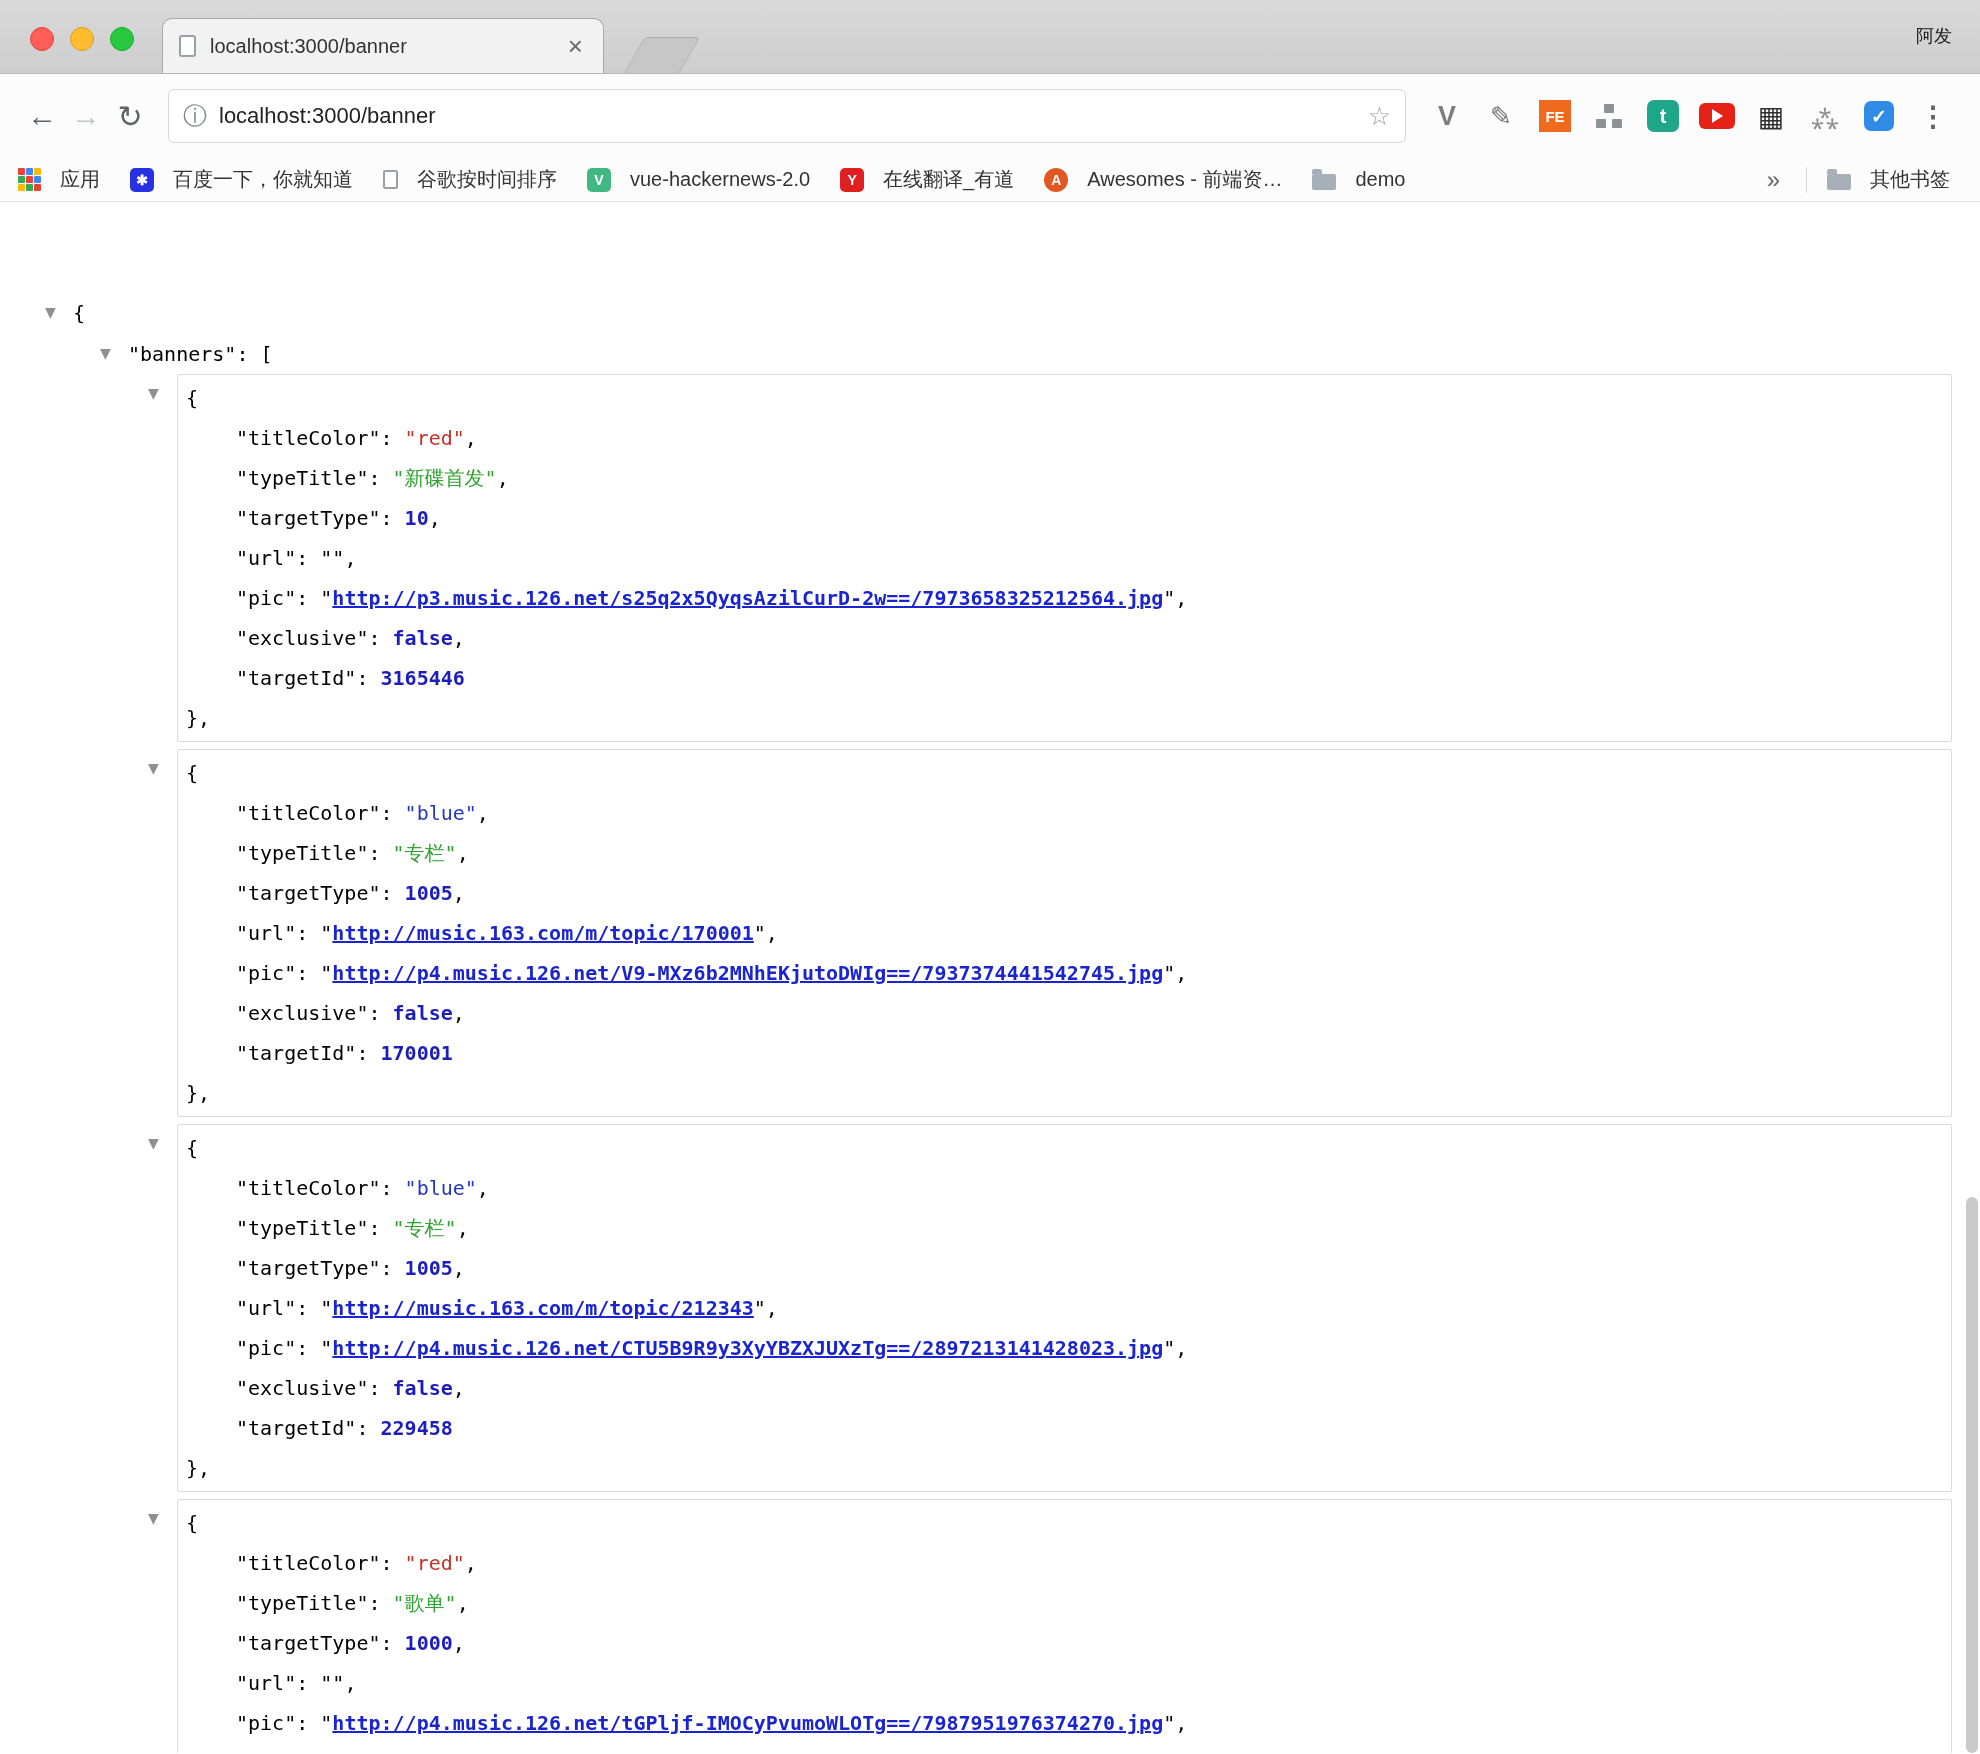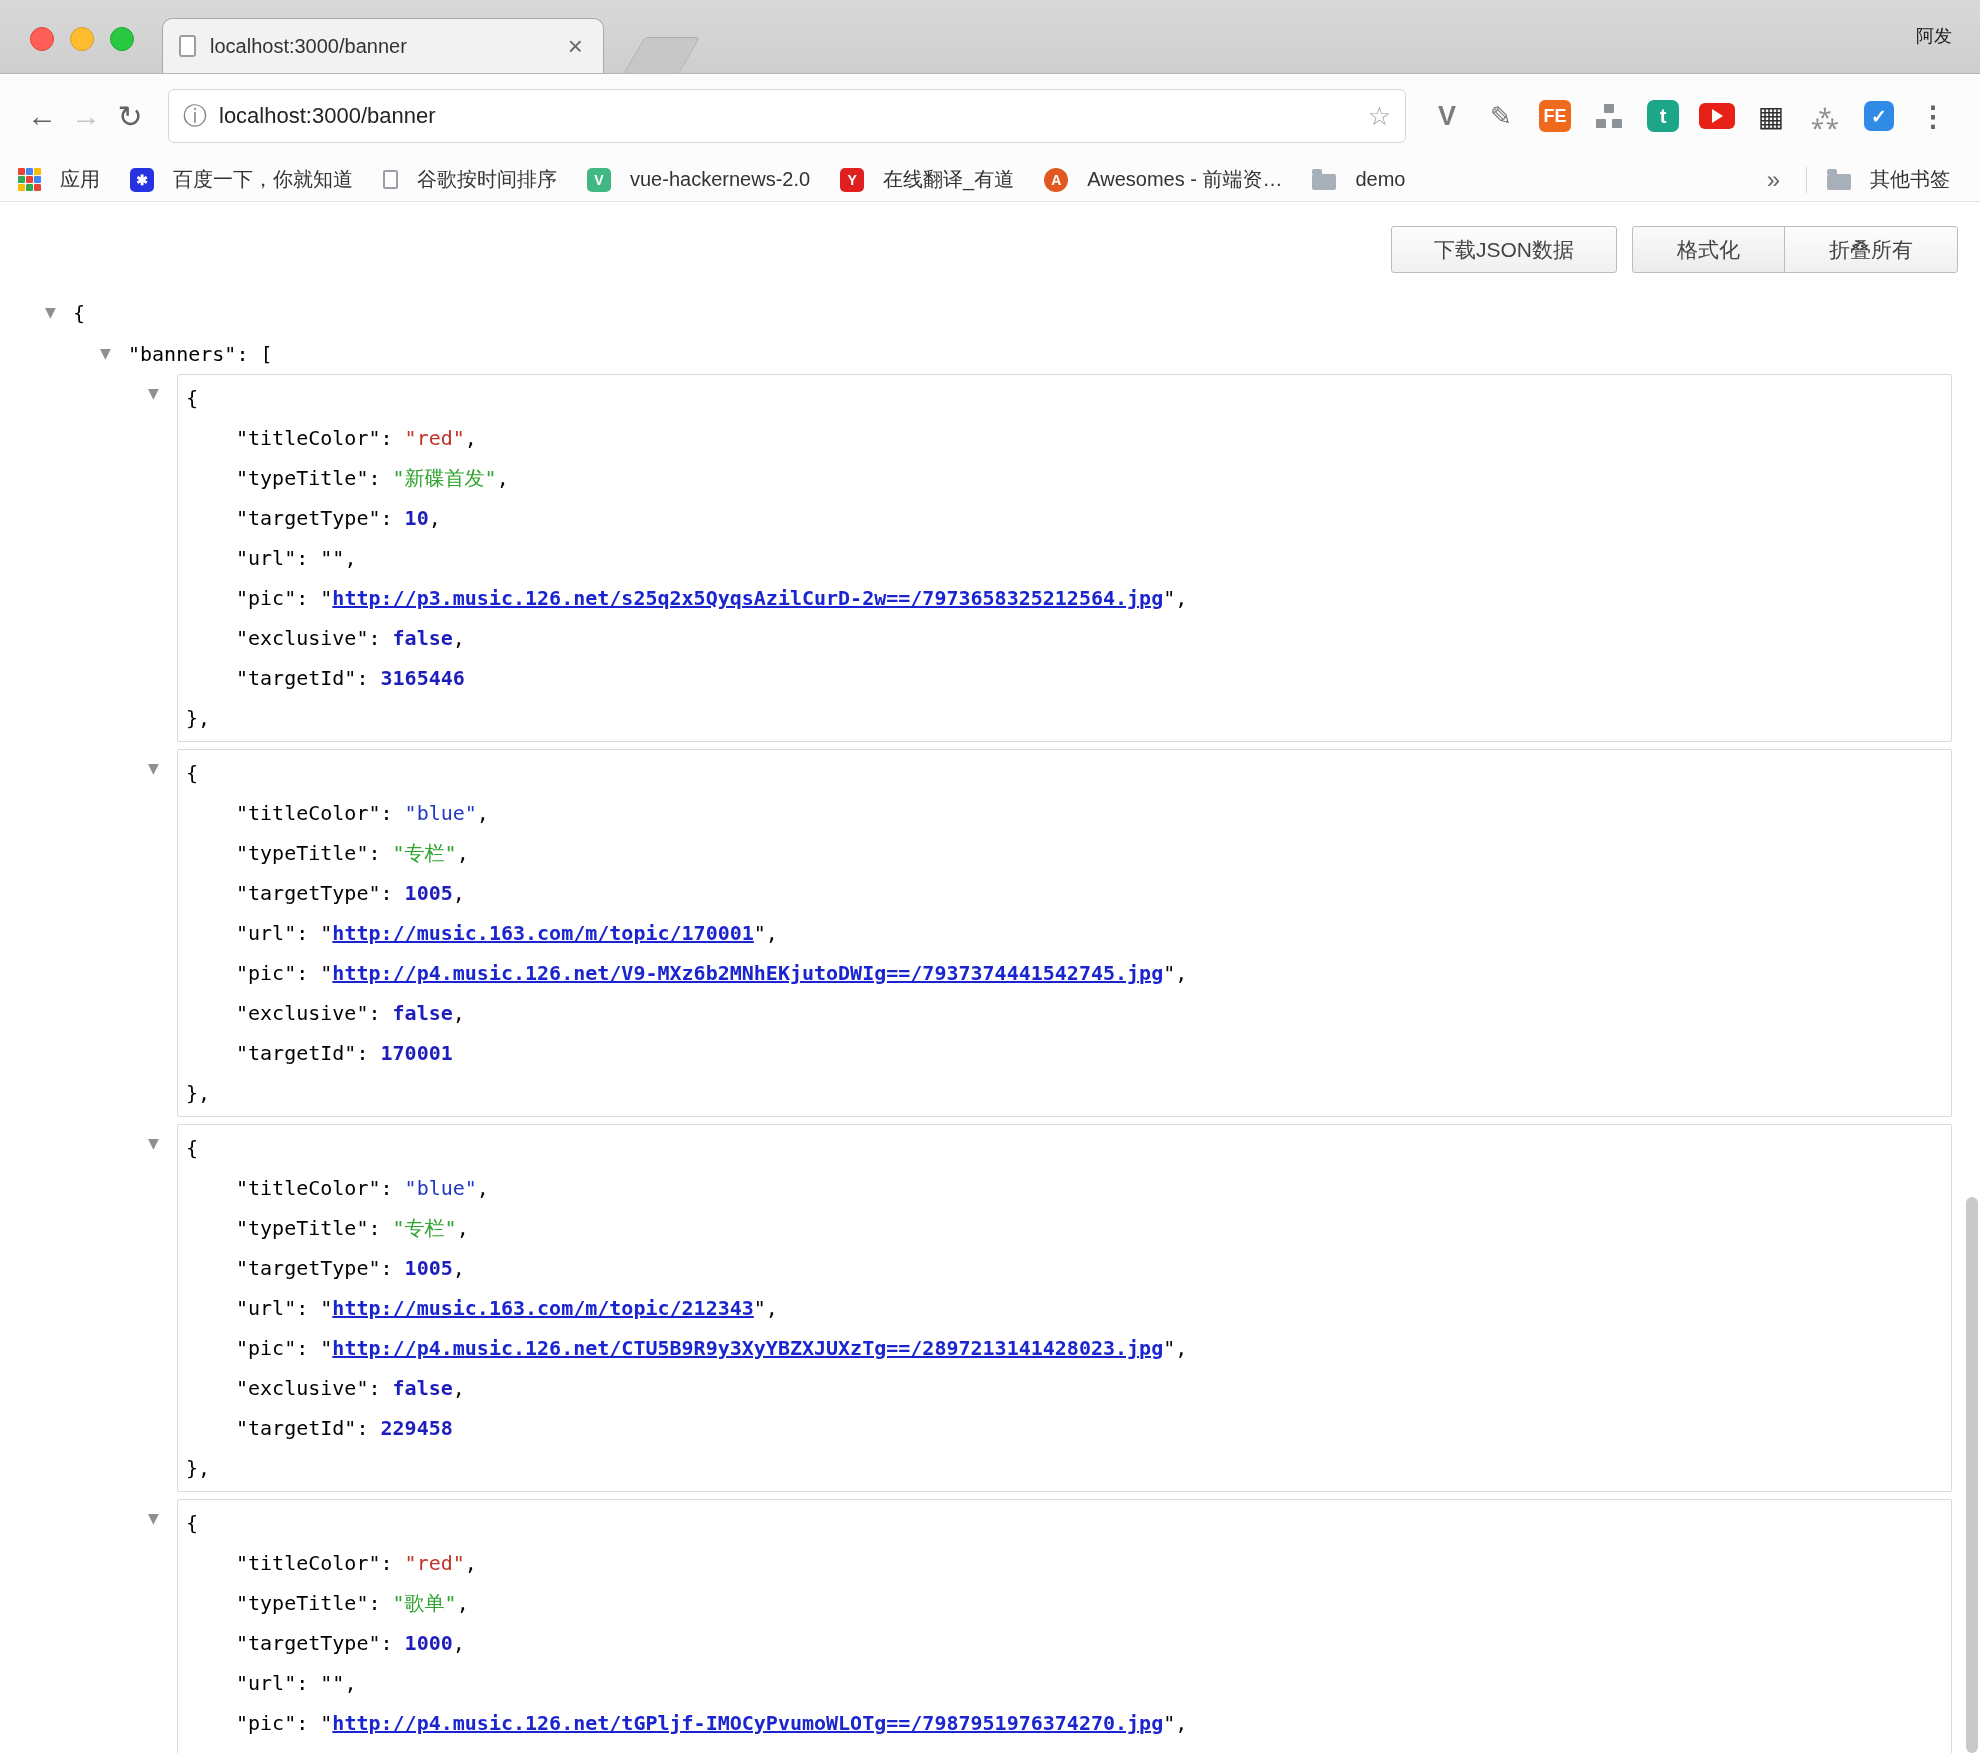--- a/index.html
+++ b/index.html
@@ -41,8 +41,8 @@
   .ext { width:54px; height:40px; display:flex; align-items:center; justify-content:center; cursor:pointer; }
   .v-letter { font-size:27px; font-weight:bold; color:#7d7d7d; }
   .pen { font-size:26px; color:#6f6f6f; }
-  .fe-badge { width:32px; height:32px; background:#f06a1d; border-radius:6px; color:#fff;
-              font-weight:bold; font-size:18px; display:flex; align-items:center; justify-content:center; }
+  .fe-badge { width:32px; height:32px; background:#f06a1d; border-radius:0; color:#fff;
+              font-weight:bold; font-size:15px; display:flex; align-items:center; justify-content:center; }
   .org-ic { width:28px; height:28px; position:relative; }
   .org-ic i { position:absolute; background:#8d9297; width:10px; height:9px; border-radius:1px; }
   .org-ic i:nth-child(1){ left:9px; top:2px; }

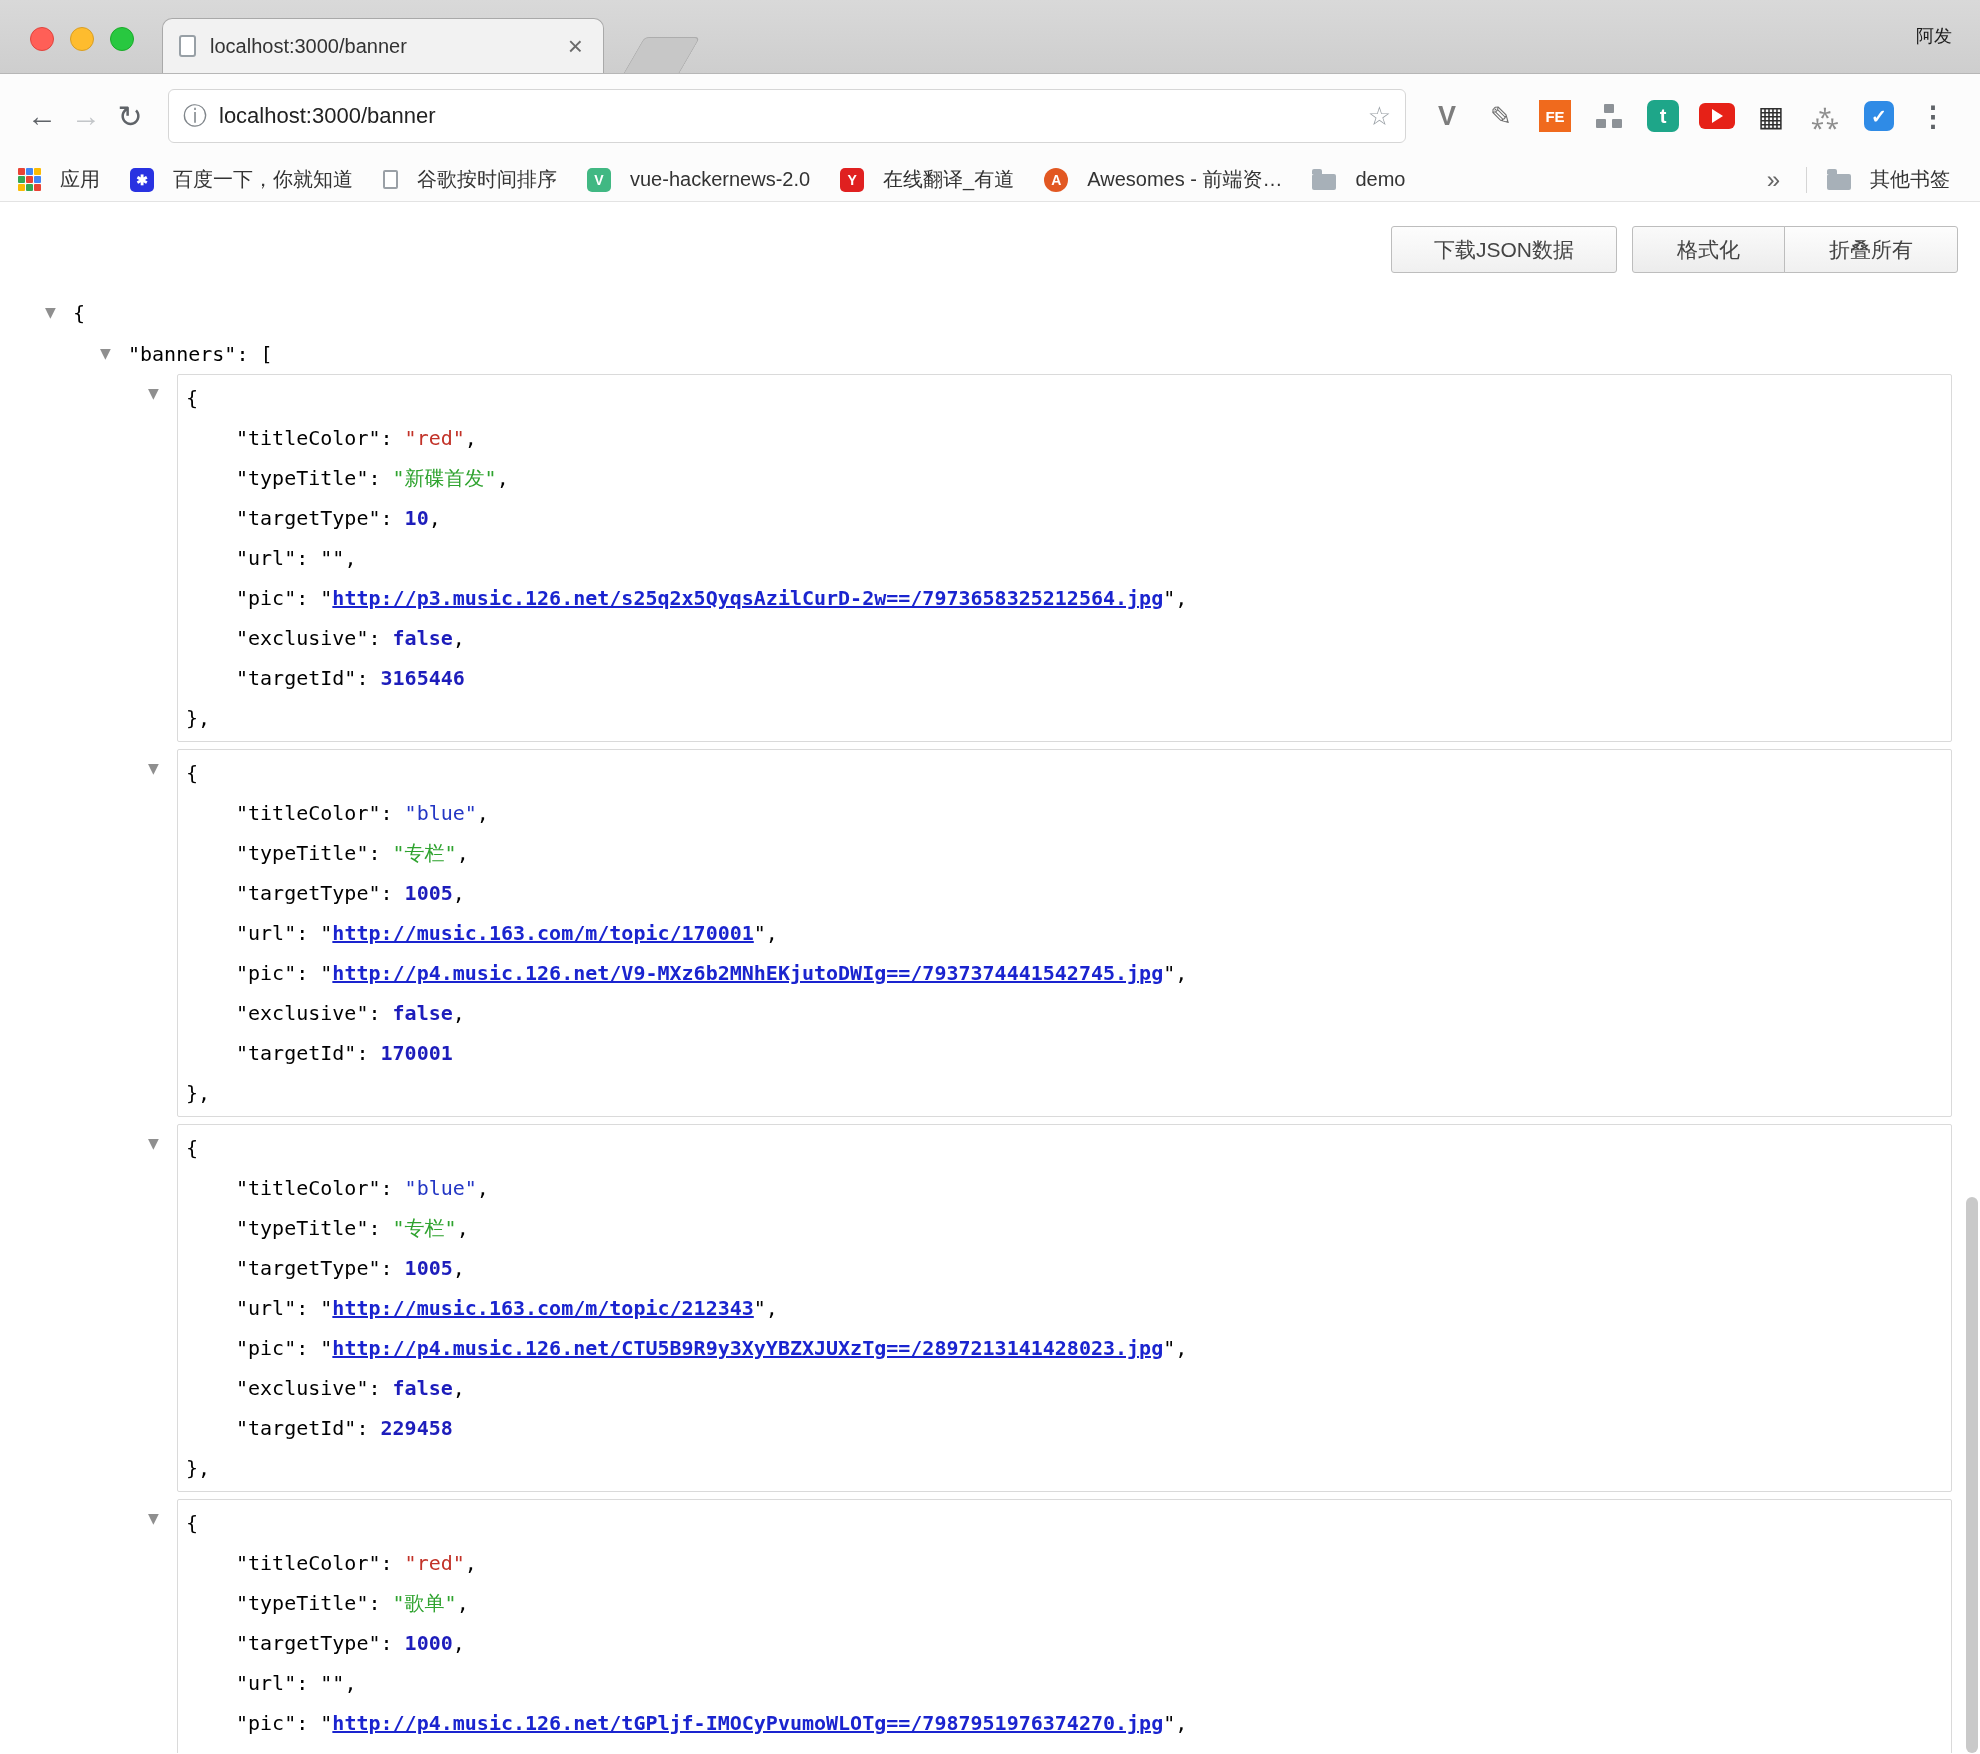--- a/index.html
+++ b/index.html
@@ -238,13 +238,6 @@
   </div>
 
   <div class="content">
-    <div class="actions">
-      <button class="btn download">下载JSON数据</button>
-      <span class="seg">
-        <button class="btn">格式化</button>
-        <button class="btn">折叠所有</button>
-      </span>
-    </div>
     <div class="json-tree">
         <div class="jline root"><span class="tri">▼</span><span class="punc">{</span></div>
         <div class="jline root lvl1"><span class="tri">▼</span><span class="jkey">"banners"</span><span class="punc">: [</span></div>

